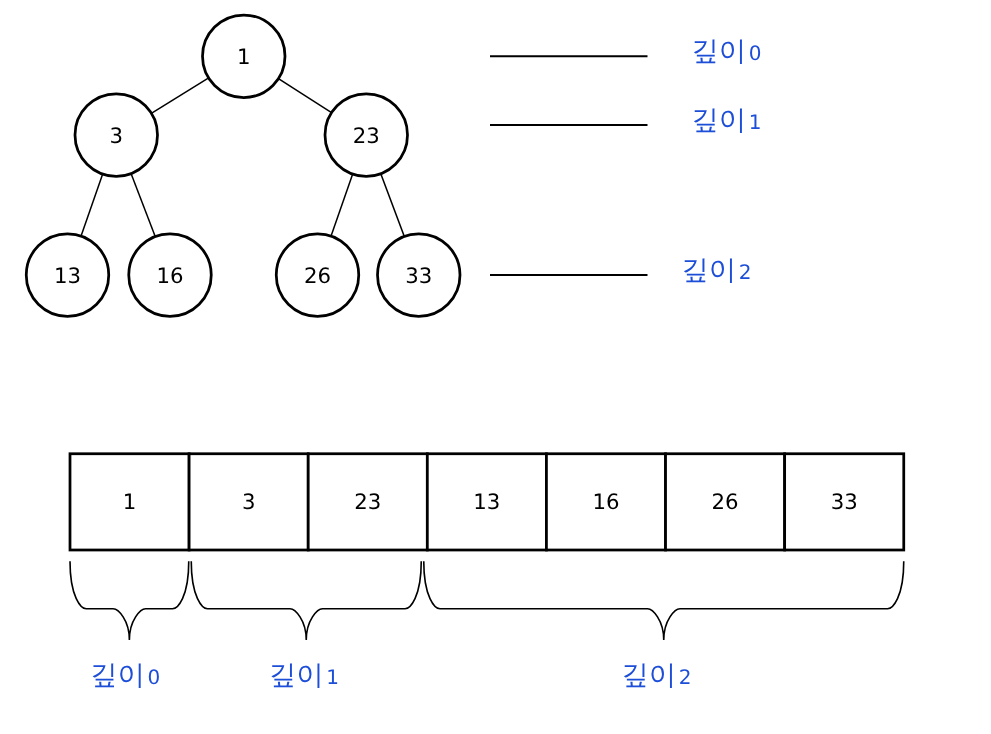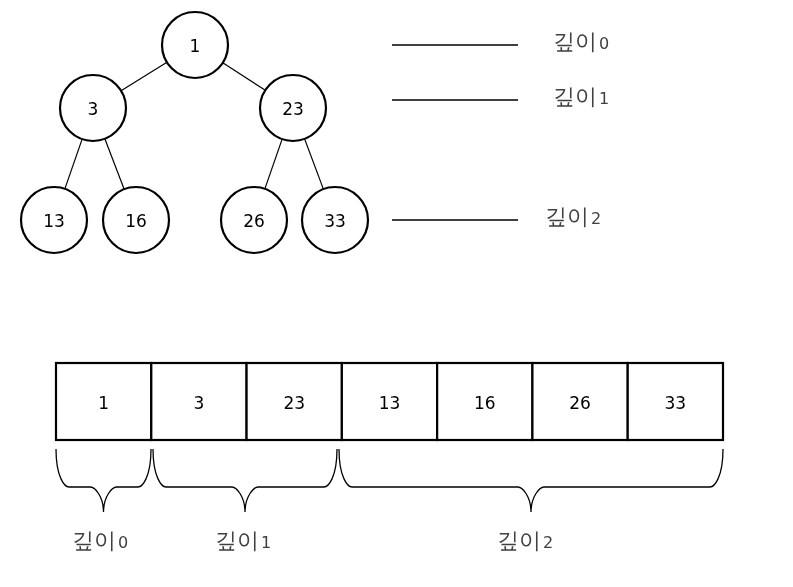--- a/index.html
+++ b/index.html
@@ -73,7 +73,7 @@
     font-family: "DejaVu Sans", sans-serif;
     font-size: 22px;
     line-height: 1;
-    color: #404040;
+    color: #1d4ed8;
     white-space: nowrap;
   }
   .depth-legend-label .depth-word,

